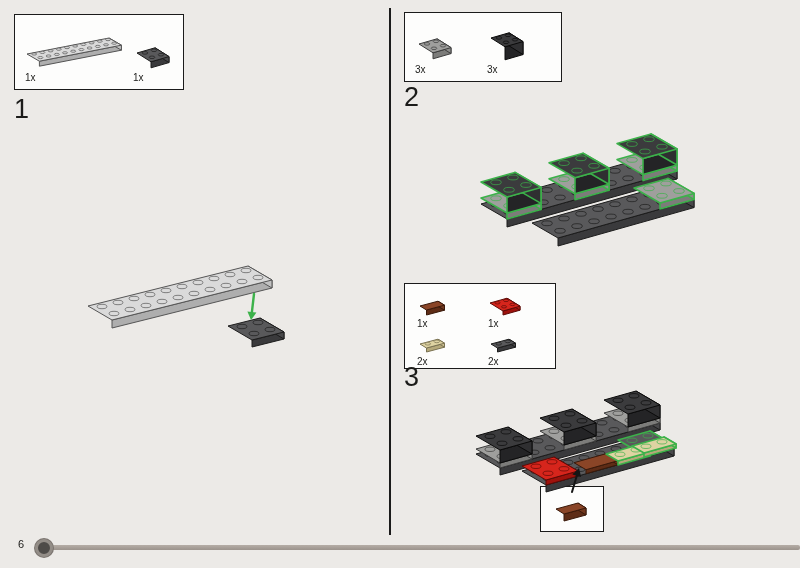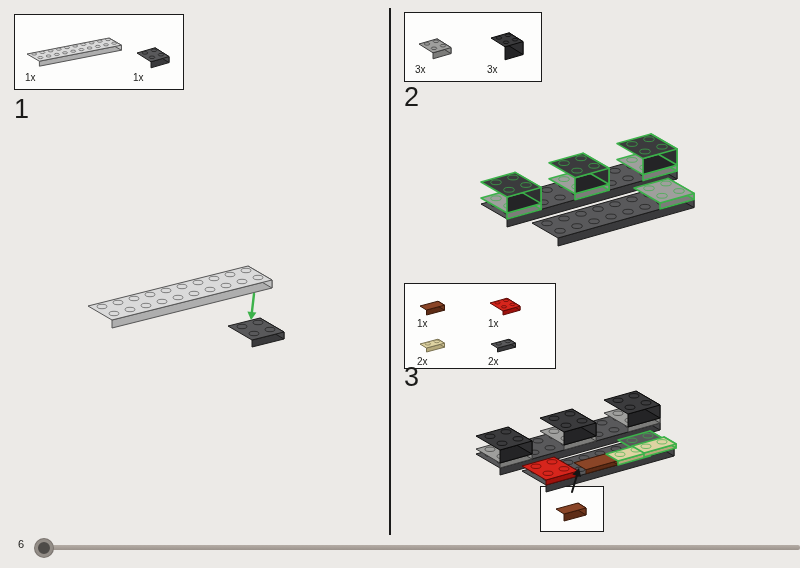--- a/index.html
+++ b/index.html
@@ -21,7 +21,7 @@
     gap:12px;
   }
   #partsbox1{left:14px;top:14px;width:170px;height:76px;gap:8px}
-  #partsbox2{left:404px;top:12px;width:138px;height:70px;gap:28px}
+  #partsbox2{left:404px;top:12px;width:158px;height:70px;gap:28px}
   #partsbox3{
     left:404px;top:283px;width:152px;height:86px;
     display:grid;grid-template-columns:1fr 1fr;

